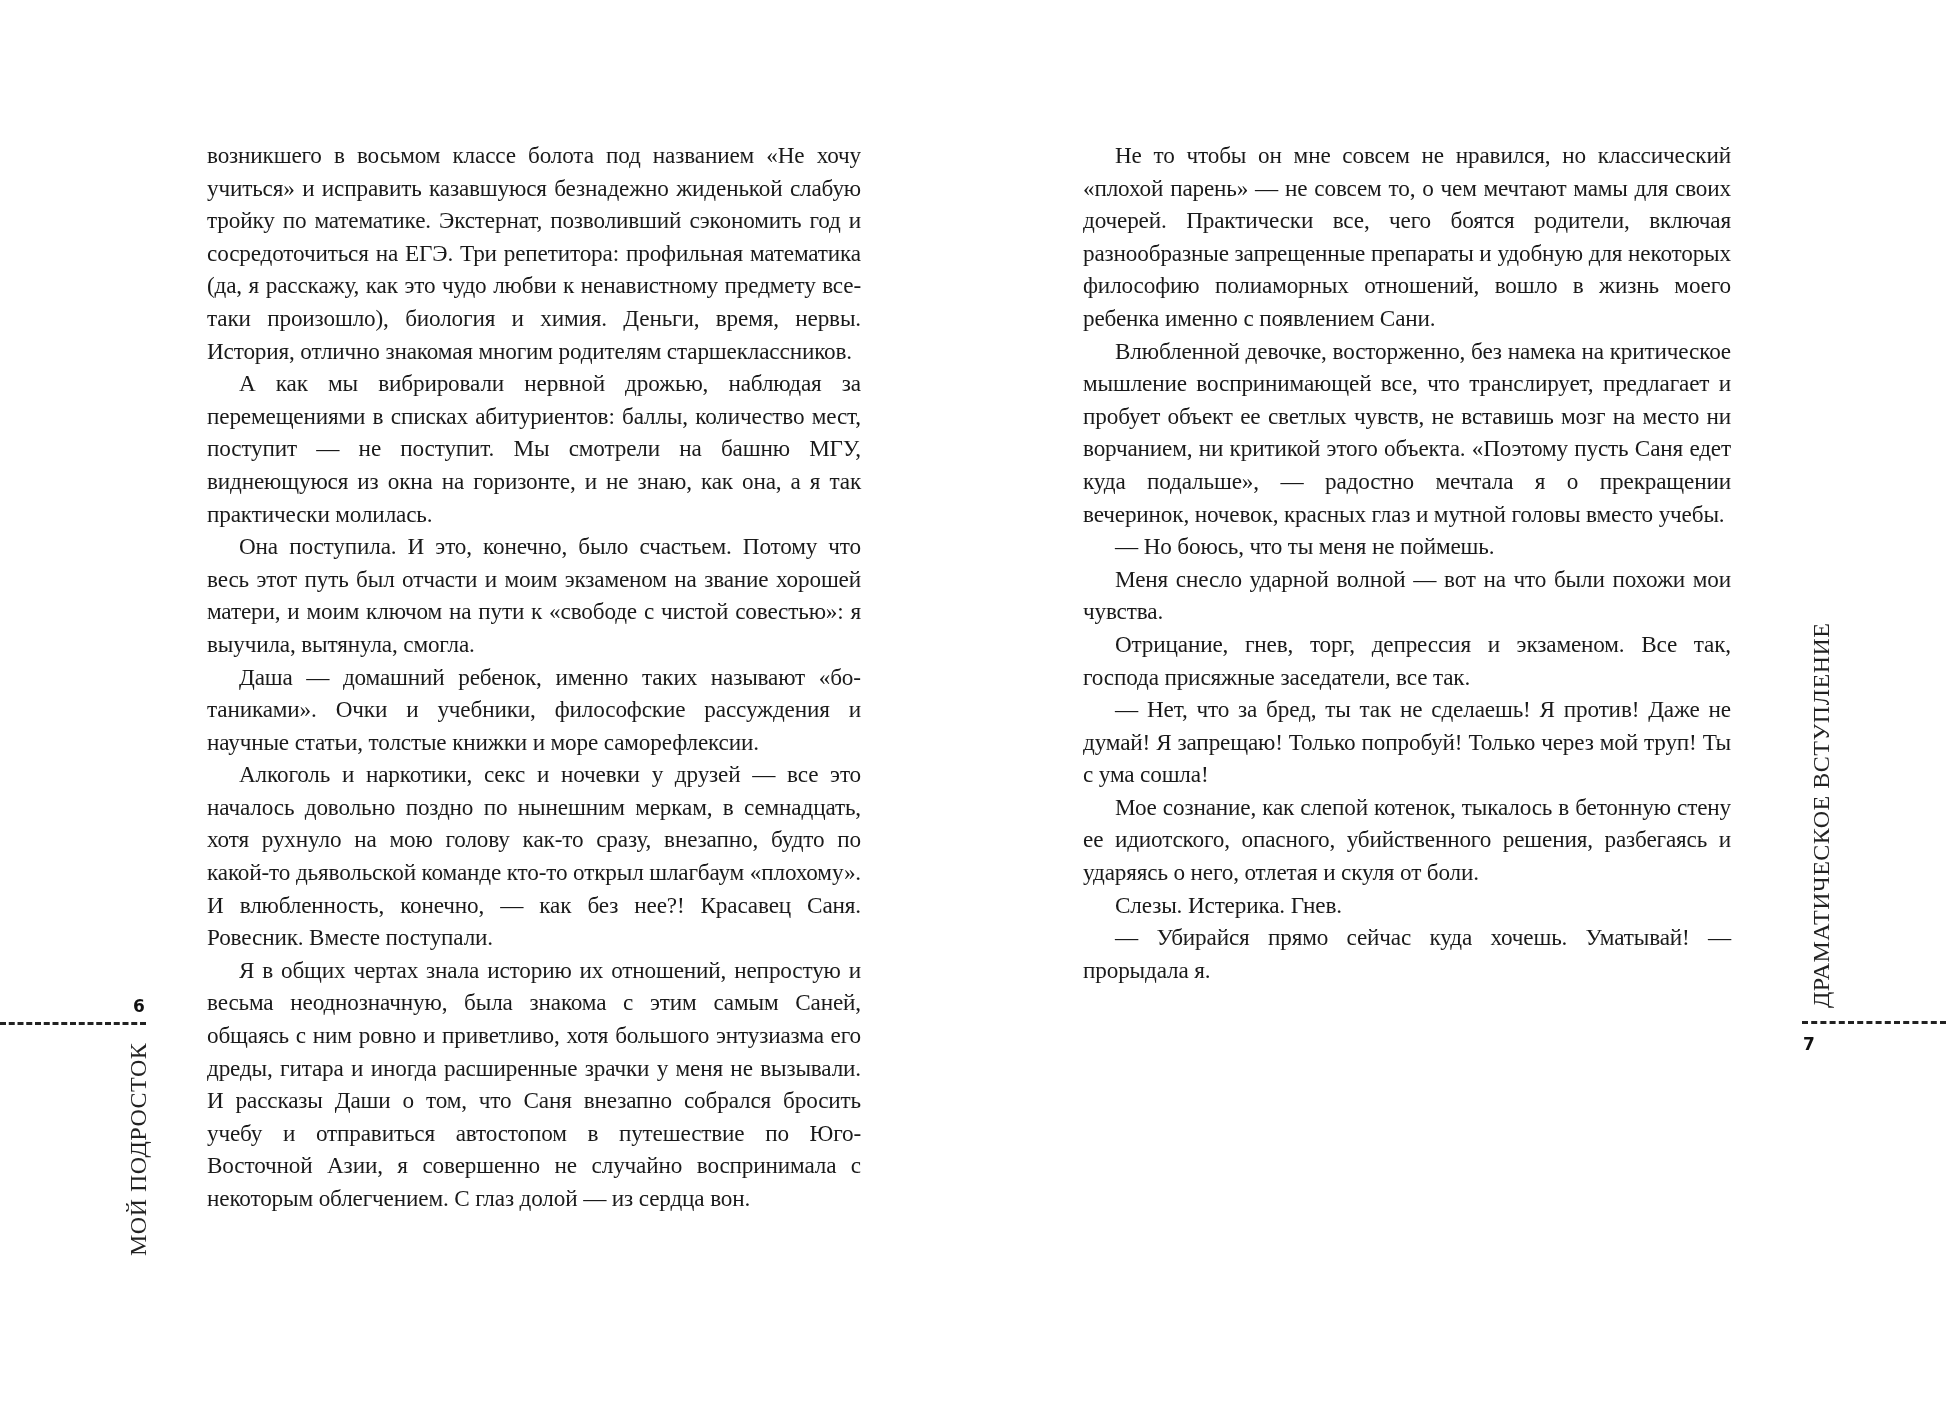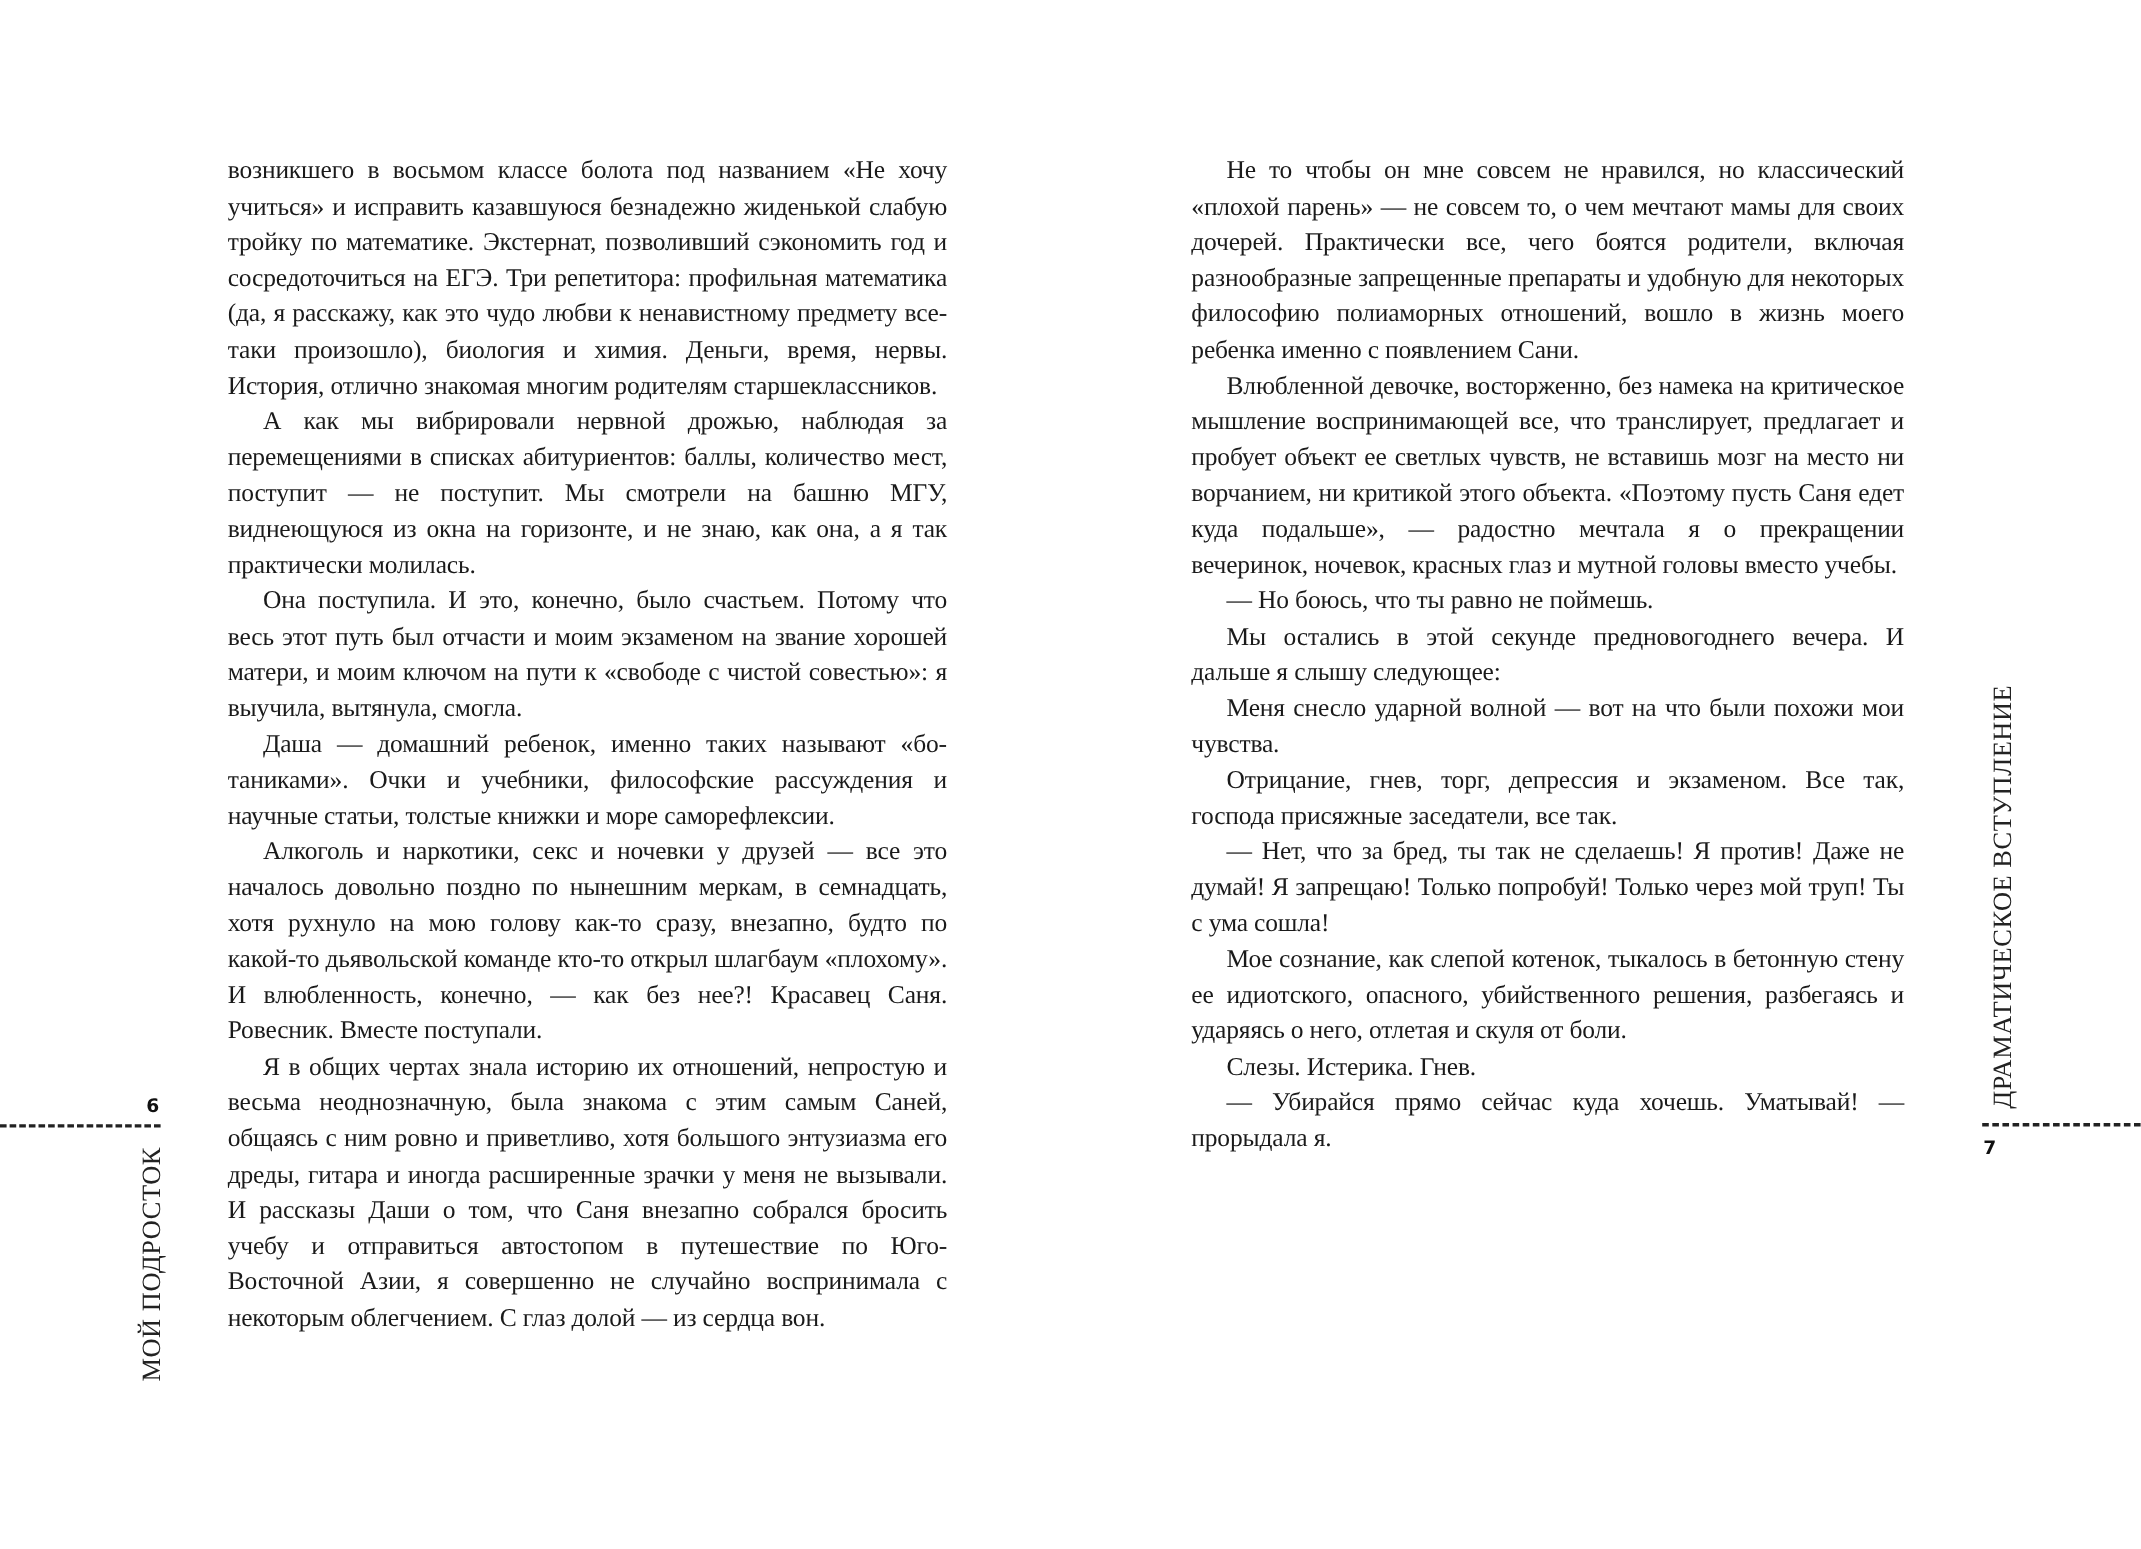--- a/index.html
+++ b/index.html
@@ -55,7 +55,7 @@
   <div class="text-col">
     <p class="para">Не то чтобы он мне совсем не нравился, но классиче­ский «плохой парень» — не совсем то, о чем мечтают мамы для своих дочерей. Практически все, чего боятся родители, включая разнообразные запрещенные препараты и удобную для некоторых философию полиаморных отношений, вошло в жизнь моего ребенка именно с появлением Сани.</p>
     <p class="para">Влюбленной девочке, восторженно, без намека на крити­ческое мышление воспринимающей все, что транслирует, предлагает и пробует объект ее светлых чувств, не вставишь мозг на место ни ворчанием, ни критикой этого объекта. «Поэтому пусть Саня едет куда подальше», — радостно мечтала я о прекращении вечеринок, ночевок, красных глаз и мутной головы вместо учебы.</p>
-    <p class="para">— Но боюсь, что ты равно не поймешь.</p>
+    <p class="para">— Но боюсь, что ты меня не поймешь.</p>
     <p class="para">Мы остались в этой секунде предновогоднего вечера. И дальше я слышу следующее:</p>
     <p class="para">Меня снесло ударной волной — вот на что были похожи мои чувства.</p>
     <p class="para">Отрицание, гнев, торг, депрессия и экзаменом. Все так, господа присяжные заседатели, все так.</p>

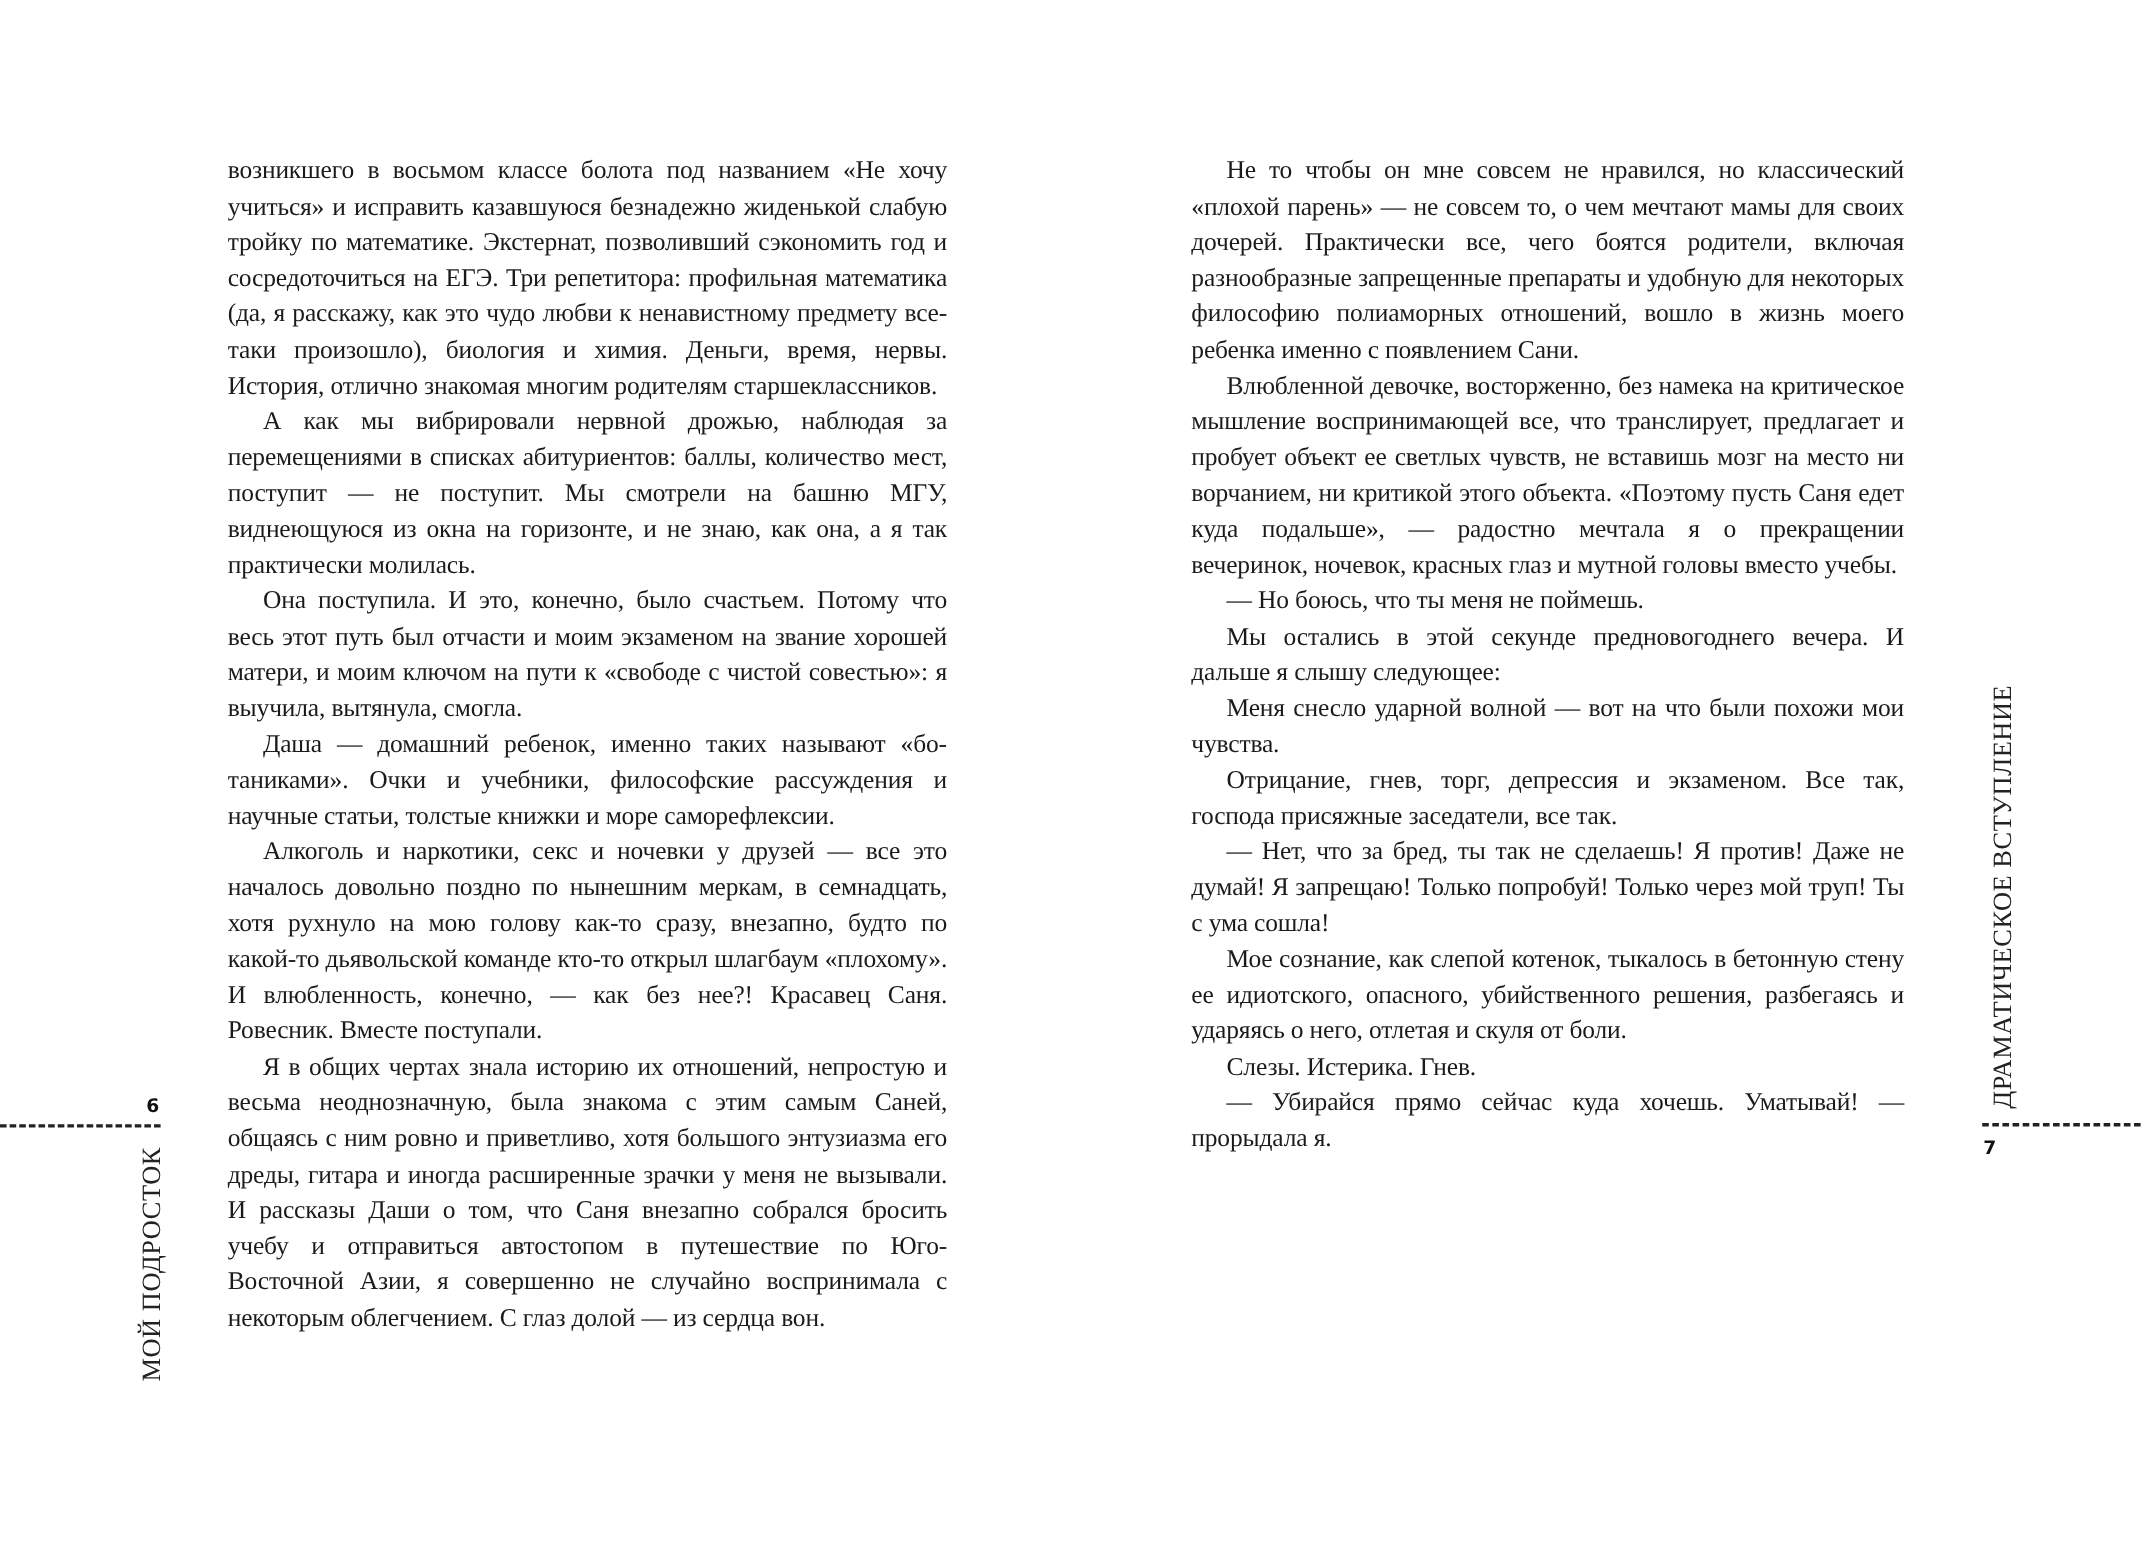--- a/index.html
+++ b/index.html
@@ -56,7 +56,6 @@
     <p class="para">Не то чтобы он мне совсем не нравился, но классиче­ский «плохой парень» — не совсем то, о чем мечтают мамы для своих дочерей. Практически все, чего боятся родители, включая разнообразные запрещенные препараты и удобную для некоторых философию полиаморных отношений, вошло в жизнь моего ребенка именно с появлением Сани.</p>
     <p class="para">Влюбленной девочке, восторженно, без намека на крити­ческое мышление воспринимающей все, что транслирует, предлагает и пробует объект ее светлых чувств, не вставишь мозг на место ни ворчанием, ни критикой этого объекта. «Поэтому пусть Саня едет куда подальше», — радостно мечтала я о прекращении вечеринок, ночевок, красных глаз и мутной головы вместо учебы.</p>
     <p class="para">— Но боюсь, что ты меня не поймешь.</p>
-    <p class="para">Мы остались в этой секунде предновогоднего вечера. И дальше я слышу следующее:</p>
     <p class="para">Меня снесло ударной волной — вот на что были похожи мои чувства.</p>
     <p class="para">Отрицание, гнев, торг, депрессия и экзаменом. Все так, господа присяжные заседатели, все так.</p>
     <p class="para">— Нет, что за бред, ты так не сделаешь! Я против! Даже не думай! Я запрещаю! Только попробуй! Только через мой труп! Ты с ума сошла!</p>

